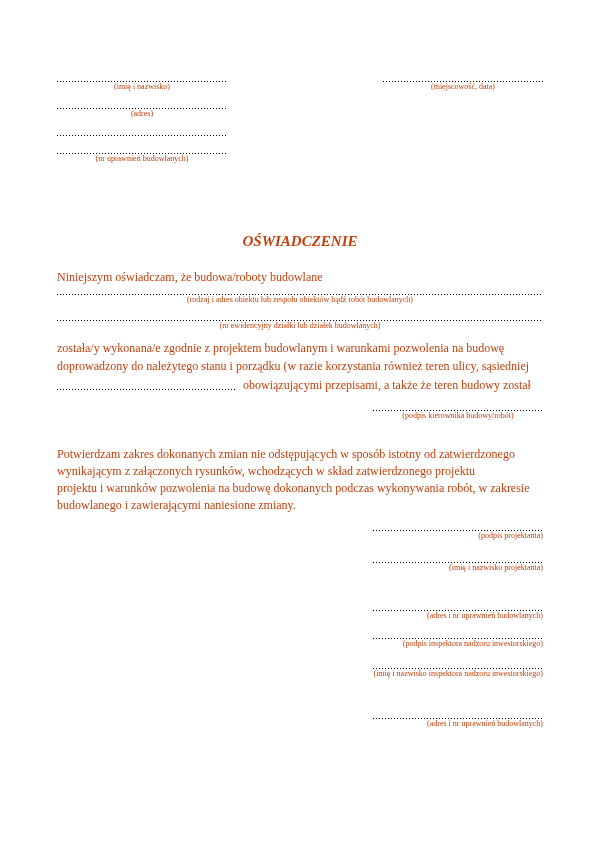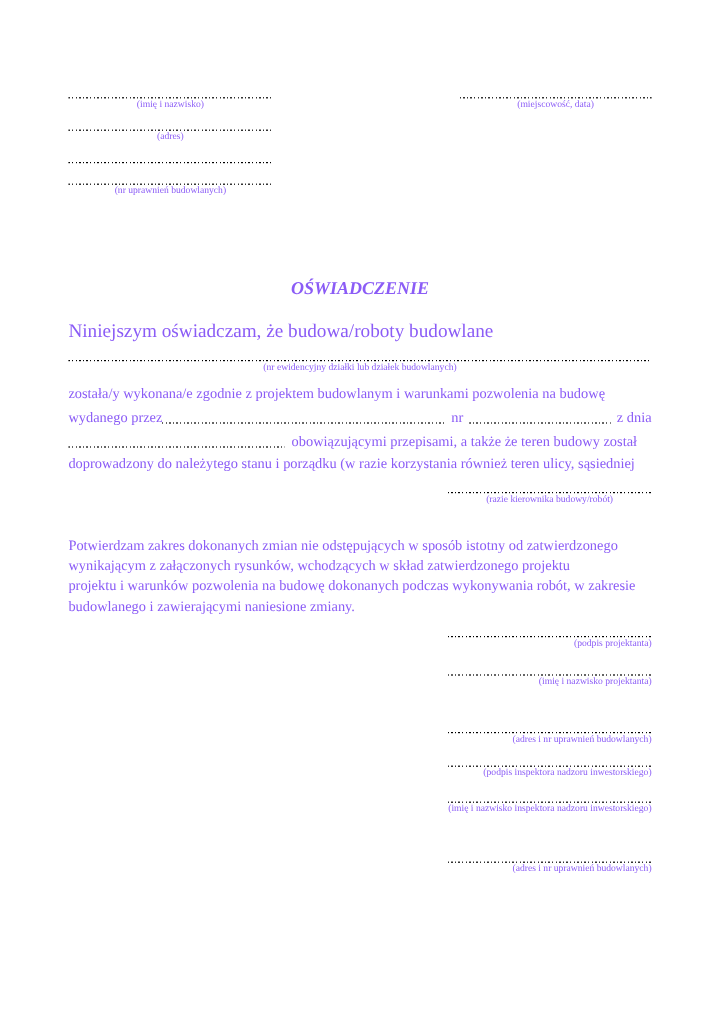--- a/index.html
+++ b/index.html
@@ -6,7 +6,7 @@
   html,body { background:#ffffff; }
   .page {
     position:relative; width:600px; height:849px; background:#ffffff;
-    font-family:"Liberation Serif", serif; color:#8b5cf6; overflow:hidden;
+    font-family:"Liberation Serif", serif; color:#c2410c; overflow:hidden;
   }
   .content { position:absolute; left:57px; top:0; width:486px; }
 

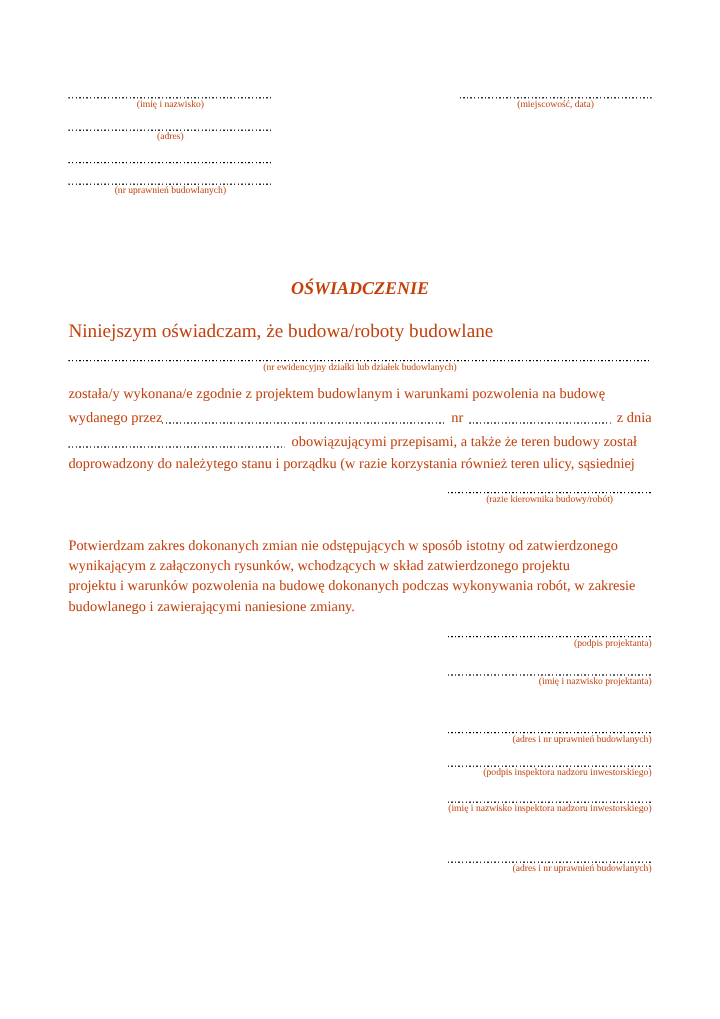--- a/index.html
+++ b/index.html
@@ -29,7 +29,7 @@
 
   .title { margin-top:62px; text-align:center; font-weight:bold; font-size:15px; line-height:16px;font-style:italic; }
 
-  .intro { margin-top:21px; font-size:16px; line-height:14px; }
+  .intro { margin-top:21px; font-size:12px; line-height:14px; }
 
   .ffield .cap { margin-top:0; }
 

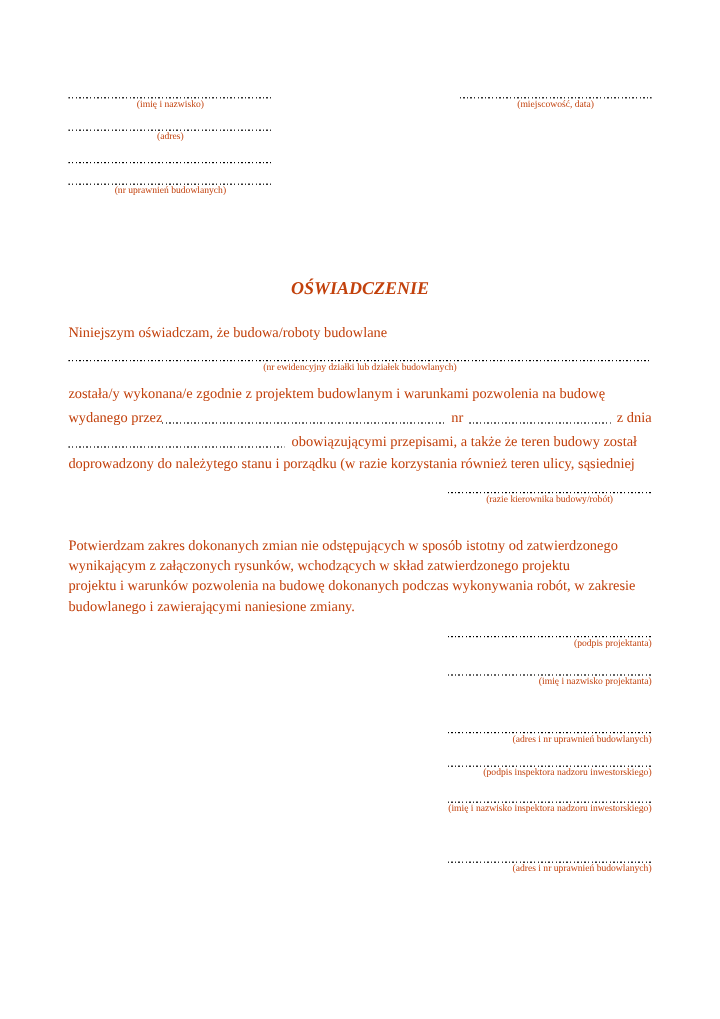--- a/index.html
+++ b/index.html
@@ -94,6 +94,10 @@
     <div class="intro">Niniejszym oświadczam, że budowa/roboty budowlane</div>
 
     <div class="ffield">
+      <div class="dotline dh11"></div>
+      <div class="cap cap-center">(rodzaj i adres obiektu lub zespołu obiektów bądź robót budowlanych)</div>
+    </div>
+    <div class="ffield">
       <div class="dotline dh17"></div>
       <div class="cap cap-center">(nr ewidencyjny działki lub działek budowlanych)</div>
     </div>

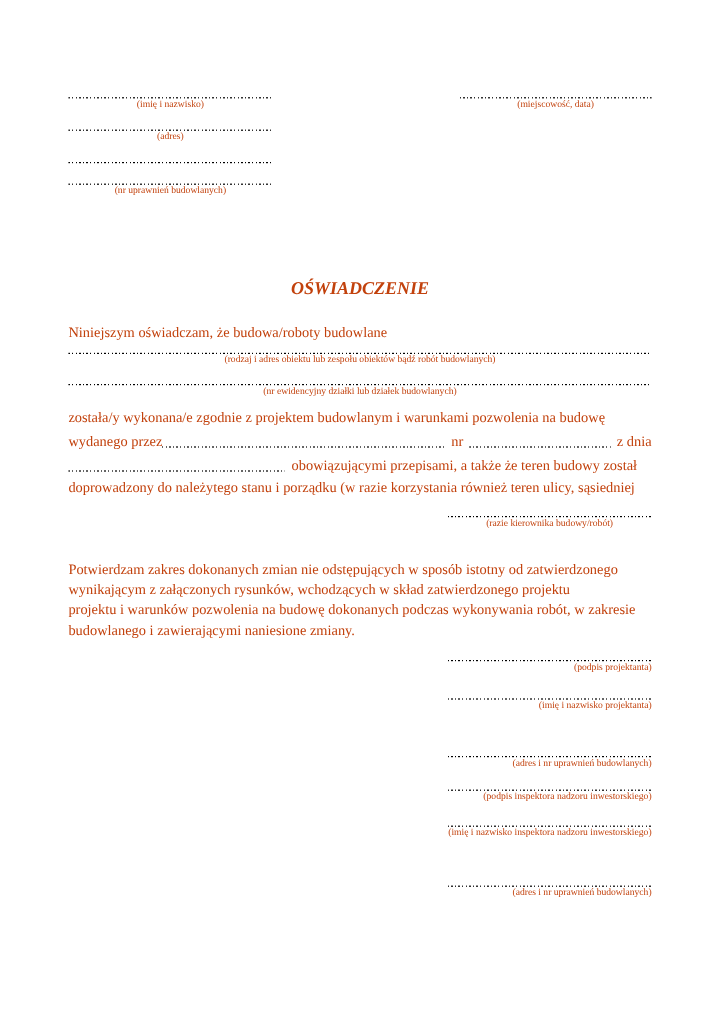--- a/index.html
+++ b/index.html
@@ -105,13 +105,6 @@
     <div class="para p1">
       <div class="bl lh20">została/y wykonana/e zgodnie z projektem budowlanym i warunkami pozwolenia na budowę</div>
       <div class="bl lh20 fl">
-        <span class="t">wydanego przez</span>
-        <span class="fill g2"></span>
-        <span class="t pad">nr</span>
-        <span class="fill"></span>
-        <span class="t padl">z dnia</span>
-      </div>
-      <div class="bl lh20 fl">
         <span class="fill fixed180"></span>
         <span class="t padl6">obowiązującymi przepisami, a także że teren budowy został</span>
       </div>

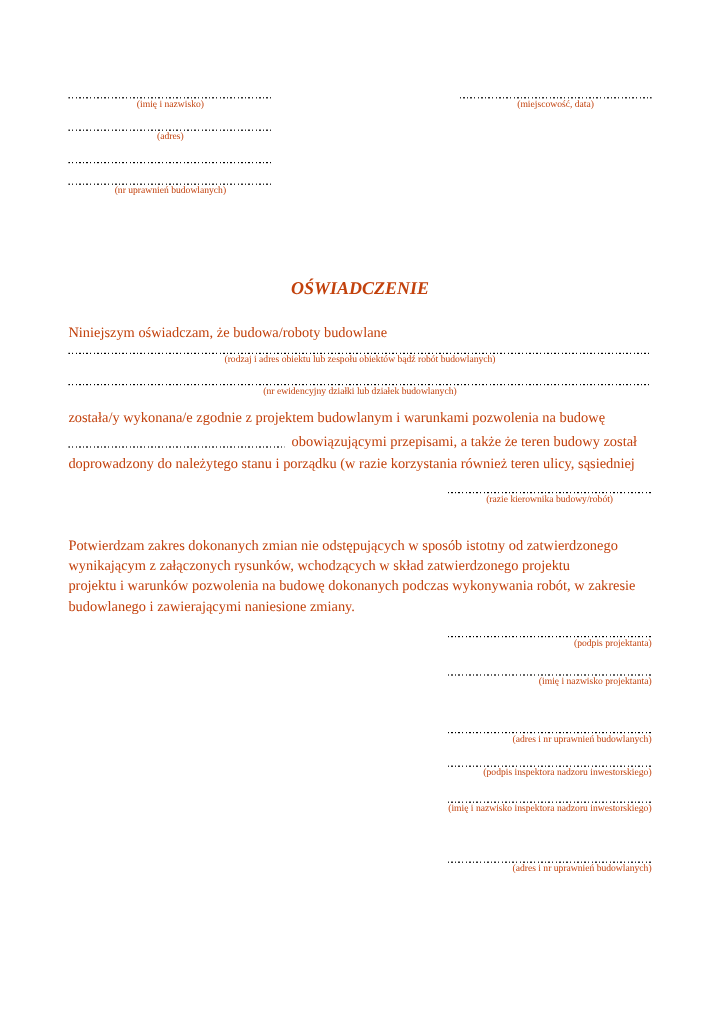--- a/index.html
+++ b/index.html
@@ -104,11 +104,11 @@
 
     <div class="para p1">
       <div class="bl lh20">została/y wykonana/e zgodnie z projektem budowlanym i warunkami pozwolenia na budowę</div>
+      <div class="bl lh17">doprowadzony do należytego stanu i porządku (w razie korzystania również teren ulicy, sąsiedniej</div>
       <div class="bl lh20 fl">
         <span class="fill fixed180"></span>
         <span class="t padl6">obowiązującymi przepisami, a także że teren budowy został</span>
       </div>
-      <div class="bl lh17">doprowadzony do należytego stanu i porządku (w razie korzystania również teren ulicy, sąsiedniej</div>
     </div>
 
     <div class="right-col">

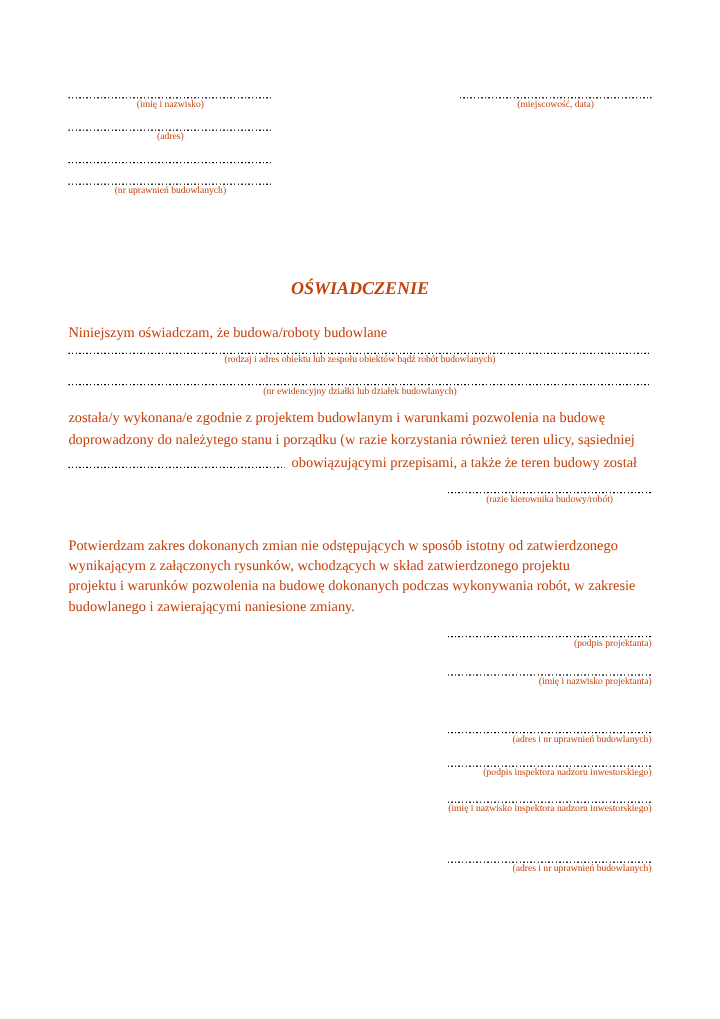--- a/index.html
+++ b/index.html
@@ -113,7 +113,7 @@
 
     <div class="right-col">
       <div class="dotline dh16"></div>
-      <div class="cap cap-center">(razie kierownika budowy/robót)</div>
+      <div class="cap cap-center">(podpis kierownika budowy/robót)</div>
     </div>
 
     <div class="para p2">

